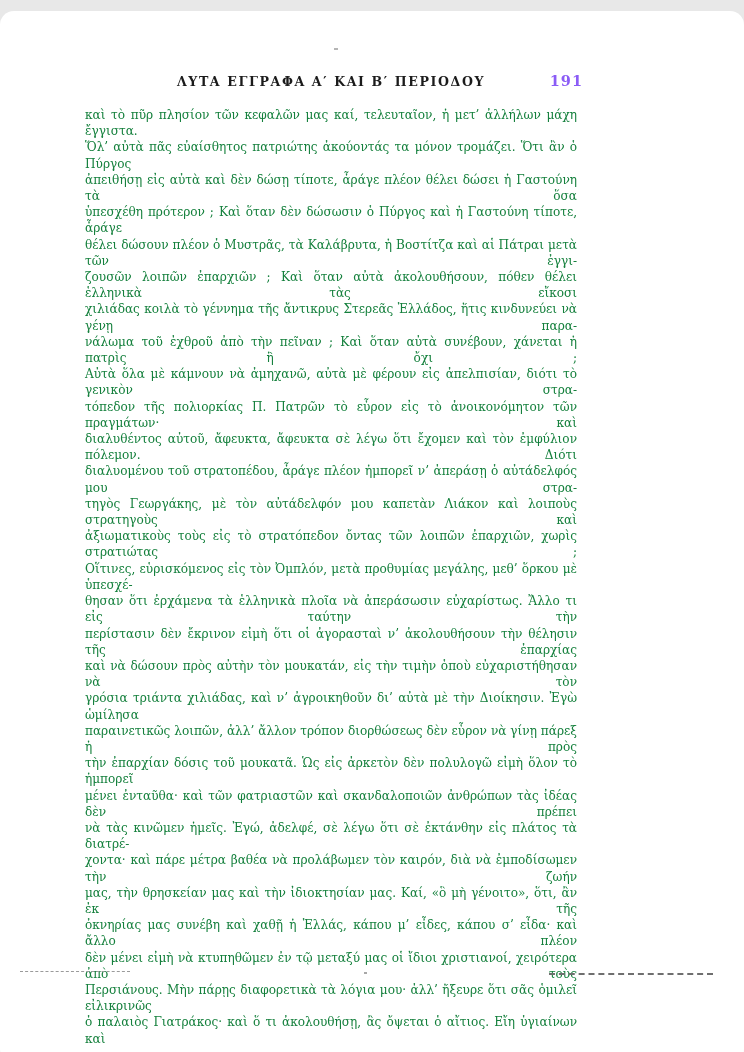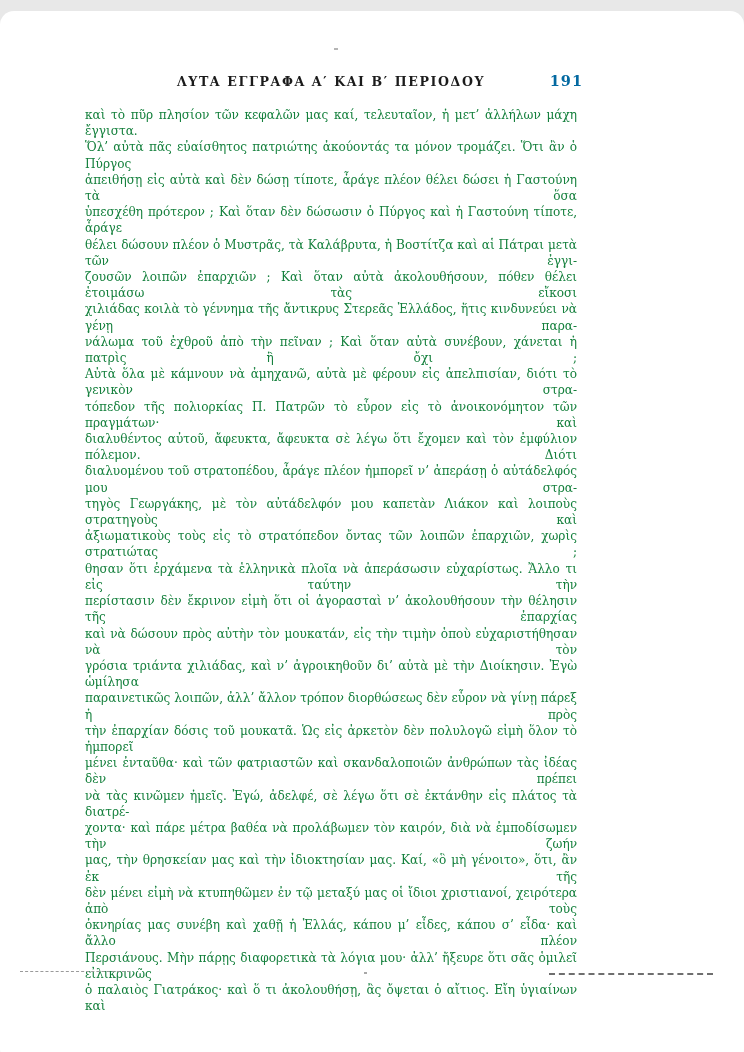--- a/index.html
+++ b/index.html
@@ -18,7 +18,7 @@
   }
   .page-number{
     position:absolute;right:-6px;top:-2px;font-size:14.5px;font-weight:bold;
-    letter-spacing:1px;color:#0369a1;
+    letter-spacing:1px;color:#8b5cf6;
   }
   .textblock{position:absolute;left:85px;top:96px;width:492px;}
   .tline{

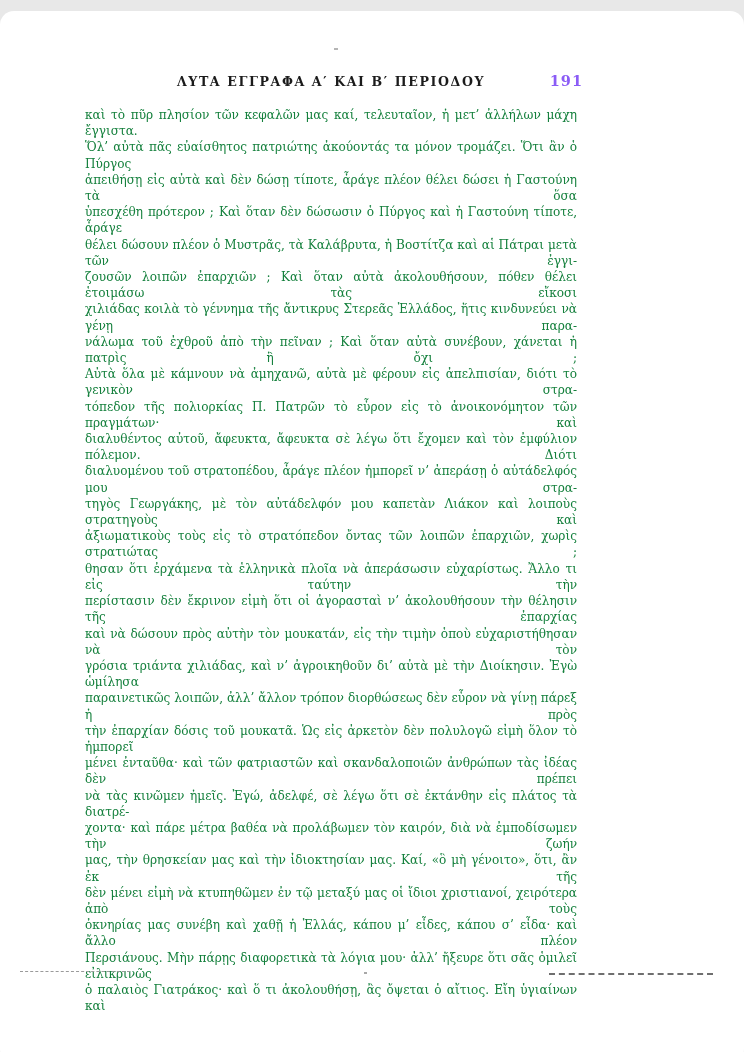--- a/index.html
+++ b/index.html
@@ -53,7 +53,7 @@
         <div class="tline">ἀπειθήσῃ εἰς αὐτὰ καὶ δὲν δώσῃ τίποτε, ἆράγε πλέον θέλει δώσει ἡ Γαστούνη τὰ ὅσα</div>
         <div class="tline">ὑπεσχέθη πρότερον ; Καὶ ὅταν δὲν δώσωσιν ὁ Πύργος καὶ ἡ Γαστούνη τίποτε, ἆράγε</div>
         <div class="tline">θέλει δώσουν πλέον ὁ Μυστρᾶς, τὰ Καλάβρυτα, ἡ Βοστίτζα καὶ αἱ Πάτραι μετὰ τῶν ἐγγι-</div>
-        <div class="tline">ζουσῶν λοιπῶν ἐπαρχιῶν ; Καὶ ὅταν αὐτὰ ἀκολουθήσουν, πόθεν θέλει ἑτοιμάσω τὰς εἴκοσι</div>
+        <div class="tline">ζουσῶν λοιπῶν ἐπαρχιῶν ; Καὶ ὅταν αὐτὰ ἀκολουθήσουν, πόθεν θέλει ἑλληνικὰ τὰς εἴκοσι</div>
         <div class="tline">χιλιάδας κοιλὰ τὸ γέννημα τῆς ἄντικρυς Στερεᾶς Ἑλλάδος, ἥτις κινδυνεύει νὰ γένῃ παρα-</div>
         <div class="tline">νάλωμα τοῦ ἐχθροῦ ἀπὸ τὴν πεῖναν ; Καὶ ὅταν αὐτὰ συνέβουν, χάνεται ἡ πατρὶς ἢ ὄχι ;</div>
         <div class="tline">Αὐτὰ ὅλα μὲ κάμνουν νὰ ἀμηχανῶ, αὐτὰ μὲ φέρουν εἰς ἀπελπισίαν, διότι τὸ γενικὸν στρα-</div>

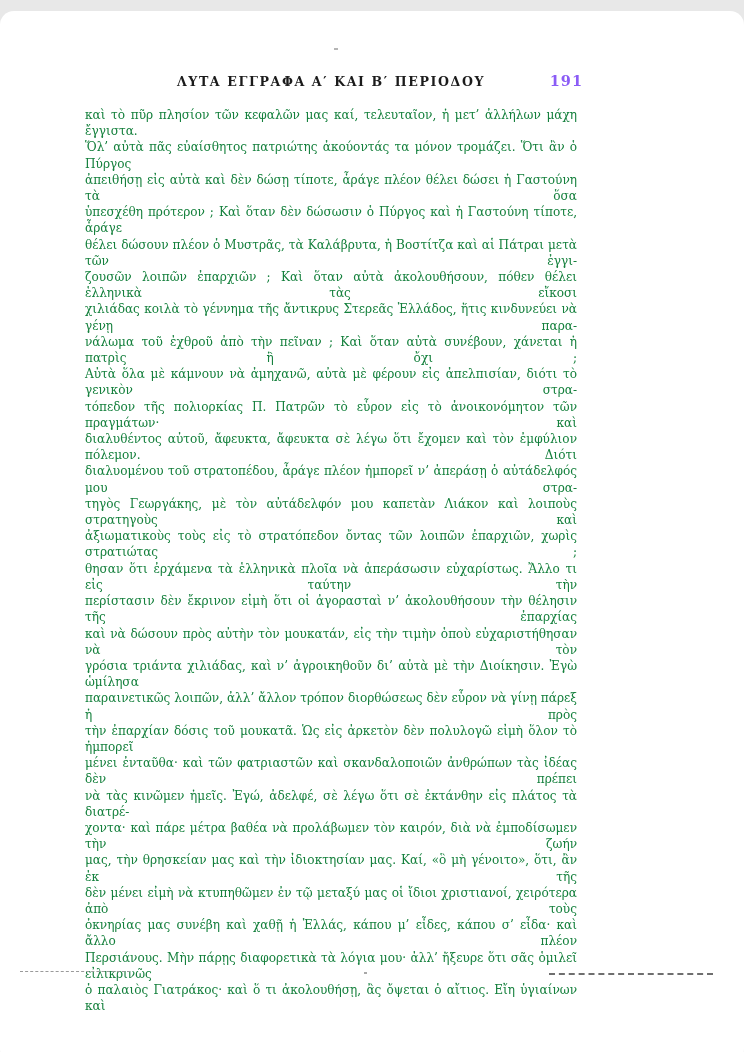--- a/index.html
+++ b/index.html
@@ -62,6 +62,7 @@
         <div class="tline">διαλυομένου τοῦ στρατοπέδου, ἆράγε πλέον ἠμπορεῖ ν’ ἀπεράσῃ ὁ αὐτάδελφός μου στρα-</div>
         <div class="tline">τηγὸς Γεωργάκης, μὲ τὸν αὐτάδελφόν μου καπετὰν Λιάκον καὶ λοιποὺς στρατηγοὺς καὶ</div>
         <div class="tline">ἀξιωματικοὺς τοὺς εἰς τὸ στρατόπεδον ὄντας τῶν λοιπῶν ἐπαρχιῶν, χωρὶς στρατιώτας ;</div>
+        <div class="tline">Οἵτινες, εὑρισκόμενος εἰς τὸν Ὀμπλόν, μετὰ προθυμίας μεγάλης, μεθ’ ὅρκου μὲ ὑπεσχέ-</div>
         <div class="tline">θησαν ὅτι ἐρχάμενα τὰ ἑλληνικὰ πλοῖα νὰ ἀπεράσωσιν εὐχαρίστως. Ἄλλο τι εἰς ταύτην τὴν</div>
         <div class="tline">περίστασιν δὲν ἔκρινον εἰμὴ ὅτι οἱ ἀγορασταὶ ν’ ἀκολουθήσουν τὴν θέλησιν τῆς ἐπαρχίας</div>
         <div class="tline">καὶ νὰ δώσουν πρὸς αὐτὴν τὸν μουκατάν, εἰς τὴν τιμὴν ὁποὺ εὐχαριστήθησαν νὰ τὸν</div>

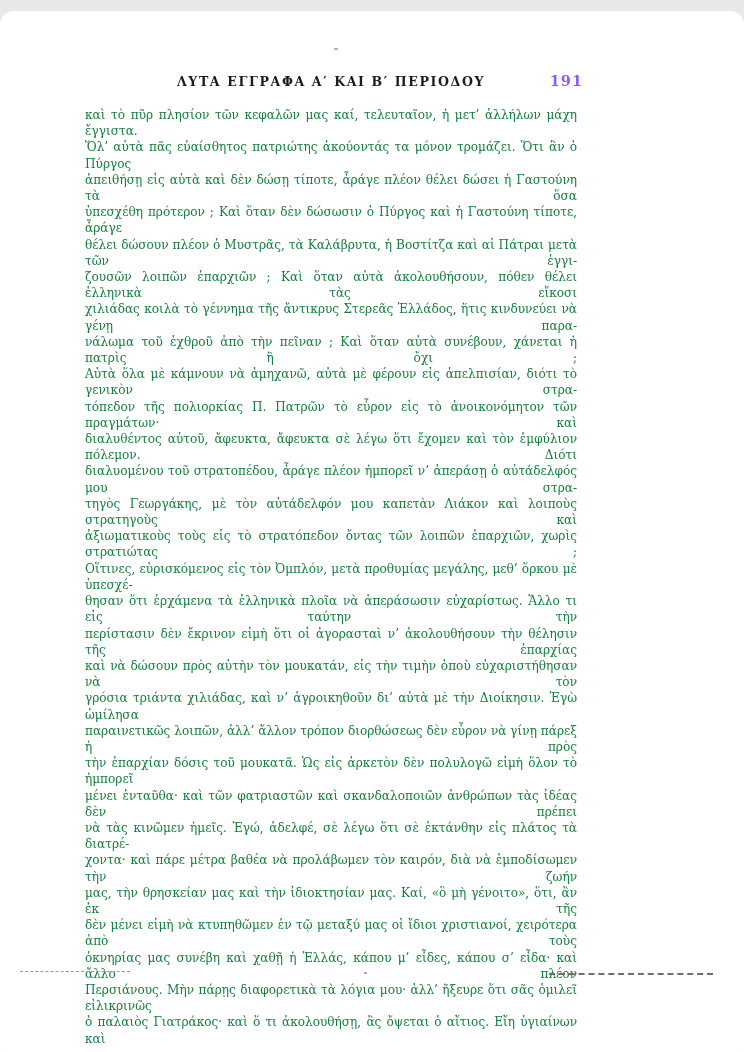--- a/index.html
+++ b/index.html
@@ -73,8 +73,8 @@
         <div class="tline">νὰ τὰς κινῶμεν ἡμεῖς. Ἐγώ, ἀδελφέ, σὲ λέγω ὅτι σὲ ἐκτάνθην εἰς πλάτος τὰ διατρέ-</div>
         <div class="tline">χοντα· καὶ πάρε μέτρα βαθέα νὰ προλάβωμεν τὸν καιρόν, διὰ νὰ ἐμποδίσωμεν τὴν ζωήν</div>
         <div class="tline">μας, τὴν θρησκείαν μας καὶ τὴν ἰδιοκτησίαν μας. Καί, «ὃ μὴ γένοιτο», ὅτι, ἂν ἐκ τῆς</div>
+        <div class="tline">ὀκνηρίας μας συνέβη καὶ χαθῇ ἡ Ἑλλάς, κάπου μ’ εἶδες, κάπου σ’ εἶδα· καὶ ἄλλο πλέον</div>
         <div class="tline">δὲν μένει εἰμὴ νὰ κτυπηθῶμεν ἐν τῷ μεταξύ μας οἱ ἴδιοι χριστιανοί, χειρότερα ἀπὸ τοὺς</div>
-        <div class="tline">ὀκνηρίας μας συνέβη καὶ χαθῇ ἡ Ἑλλάς, κάπου μ’ εἶδες, κάπου σ’ εἶδα· καὶ ἄλλο πλέον</div>
         <div class="tline">Περσιάνους. Μὴν πάρῃς διαφορετικὰ τὰ λόγια μου· ἀλλ’ ἤξευρε ὅτι σᾶς ὁμιλεῖ εἰλικρινῶς</div>
         <div class="tline">ὁ παλαιὸς Γιατράκος· καὶ ὅ τι ἀκολουθήσῃ, ἂς ὄψεται ὁ αἴτιος. Εἴη ὑγιαίνων καὶ</div>
       </div>

